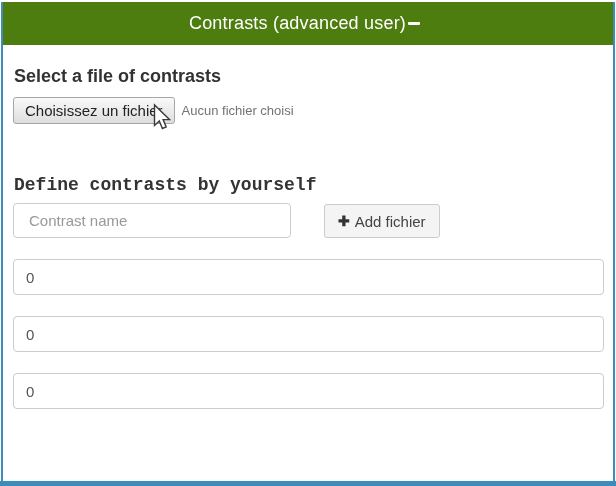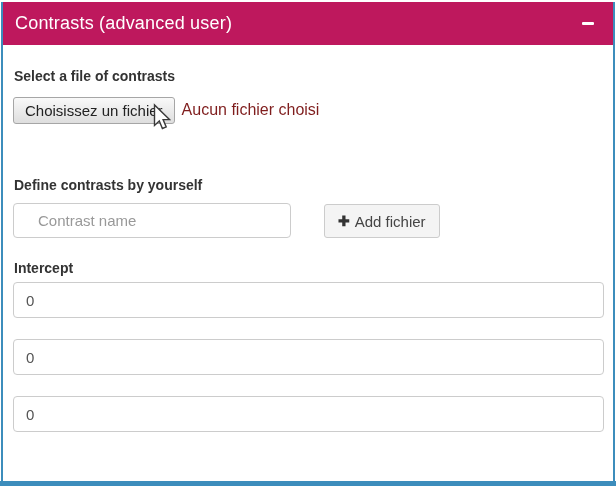--- a/index.html
+++ b/index.html
@@ -23,11 +23,11 @@
 
   .panel-header {
     height: 43px;
-    background: #be185d;
+    background: #4d7c0f;
     color: #fff;
     display: flex;
     align-items: center;
-    justify-content: space-between;
+    justify-content: center;
     padding: 0 17px 0 12px;
   }
   .panel-title {

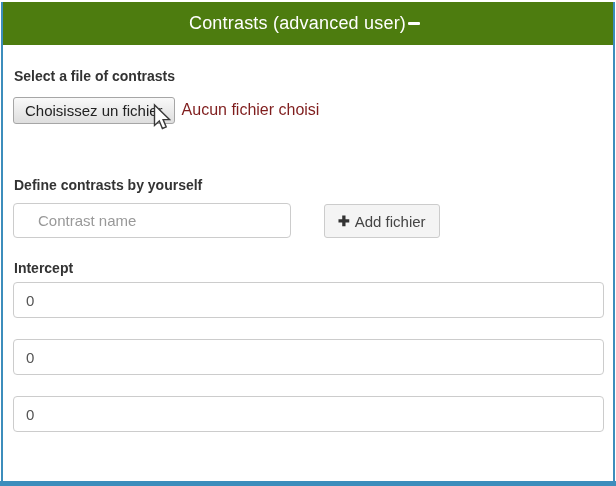--- a/index.html
+++ b/index.html
@@ -57,7 +57,7 @@
 
   .section-label {
     display: block;
-    font-size: 14px;
+    font-size: 18px;
     font-weight: 700;
     color: #333;
     line-height: 19px;

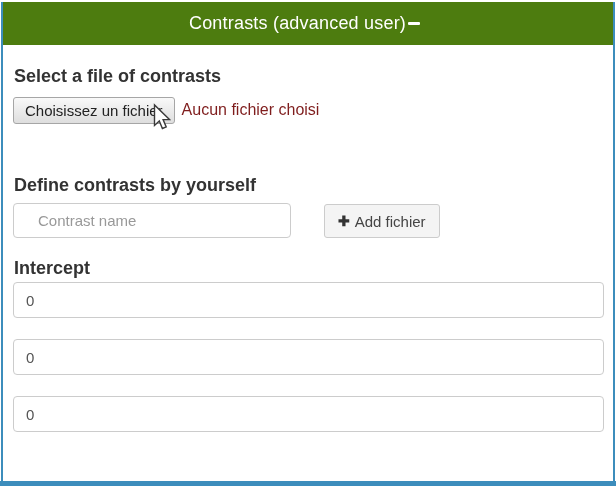--- a/index.html
+++ b/index.html
@@ -84,8 +84,8 @@
   }
   .file-status {
     margin-left: 7px;
-    font-size: 16px;
-    color: #7f1d1d;
+    font-size: 13px;
+    color: #737373;
   }
 
   .define-row {

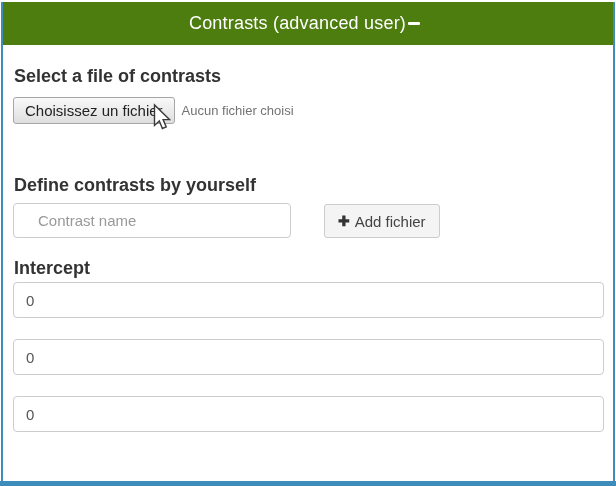--- a/index.html
+++ b/index.html
@@ -63,7 +63,7 @@
     line-height: 19px;
   }
   .label-file { margin: 0 0 10px 1px; }
-  .label-define { margin: 0 0 8px 1px; }
+  .label-define { margin: 0 0 8px 1px; font-family: Liberation Mono, monospace; }
 
   .file-row {
     display: flex;

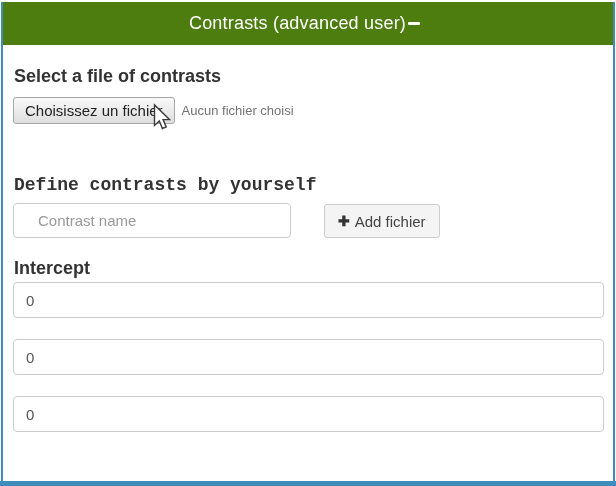--- a/index.html
+++ b/index.html
@@ -98,7 +98,7 @@
     height: 35px;
     border: 1px solid #ccc;
     border-radius: 4px;
-    padding: 0 24px;
+    padding: 0 15px;
     font-family: "Liberation Sans", sans-serif;
     font-size: 15px;
     color: #555;

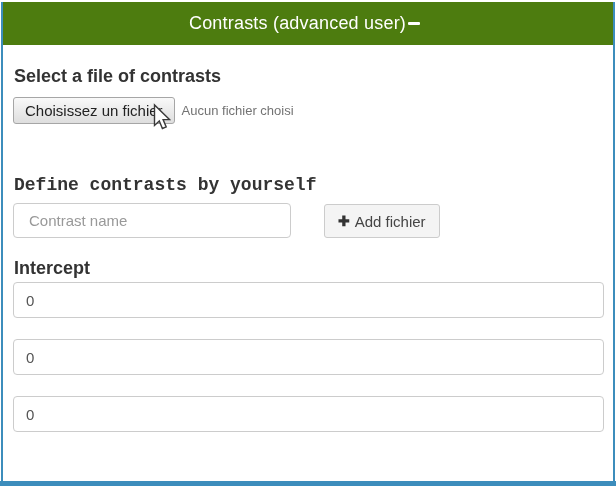--- a/index.html
+++ b/index.html
@@ -191,7 +191,6 @@
     </div>
 
     <div class="field-group">
-      <span class="section-label field-label">Intercept</span>
       <input class="field-input" type="text" value="0" style="">
     </div>
 

